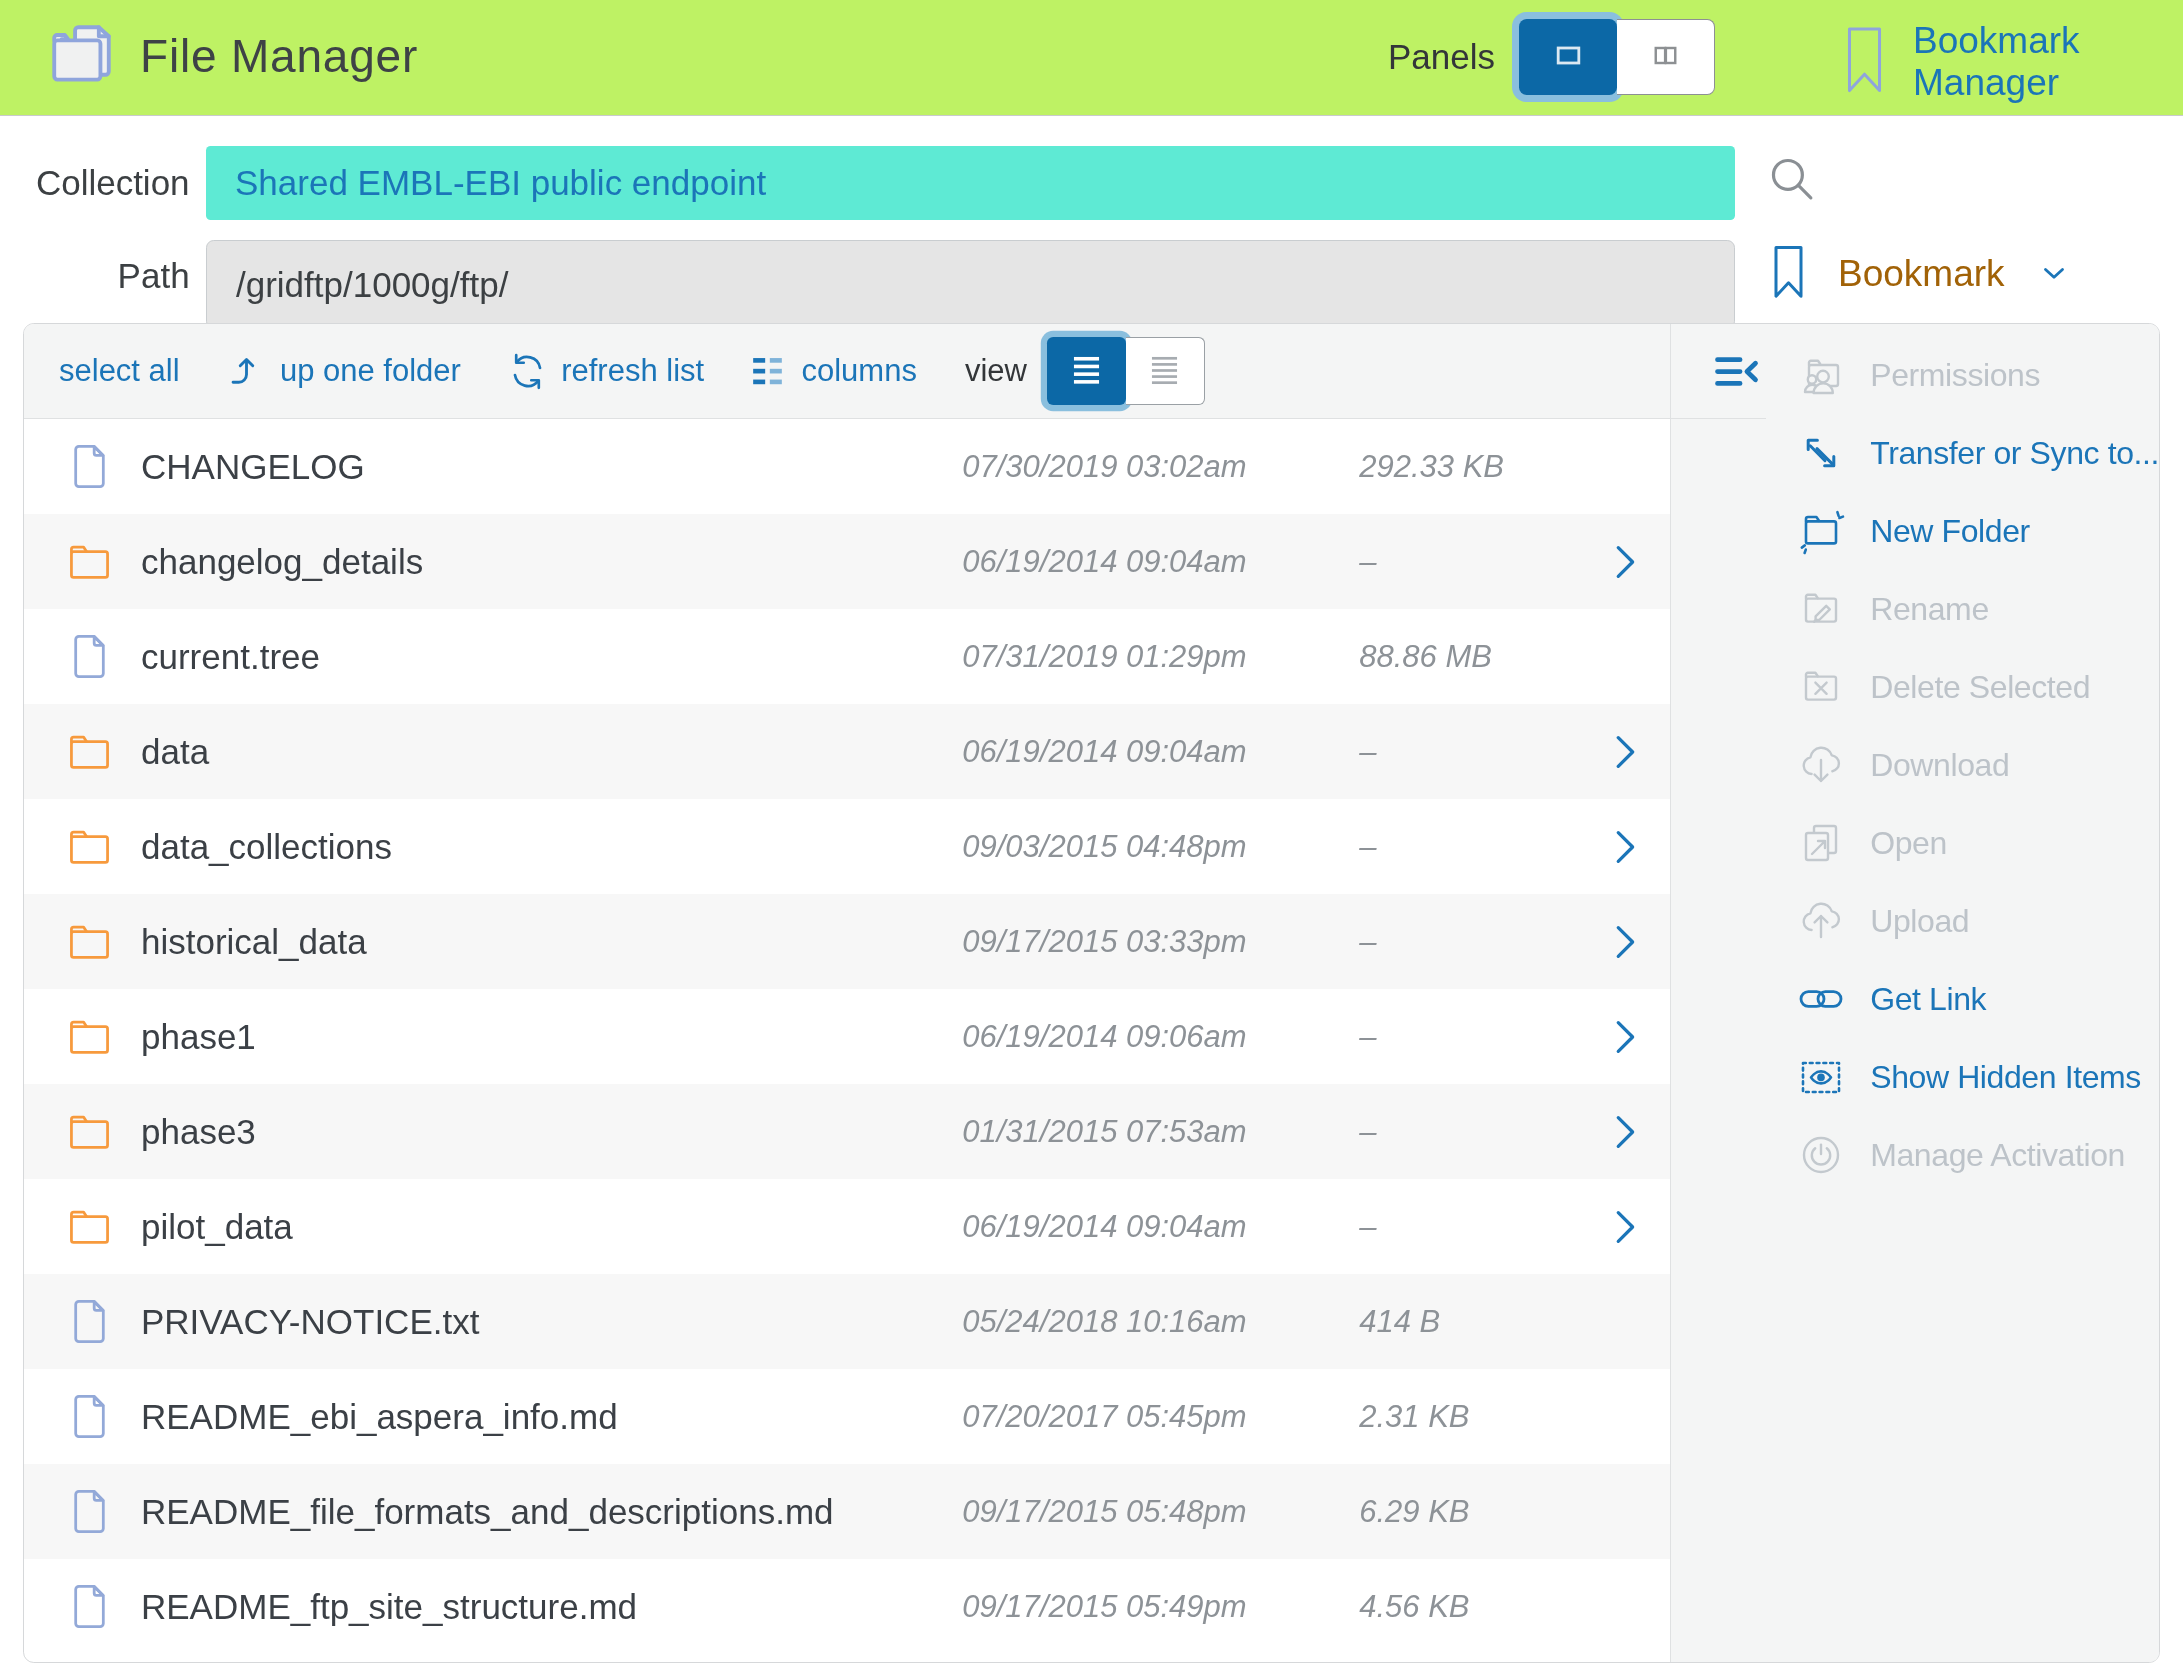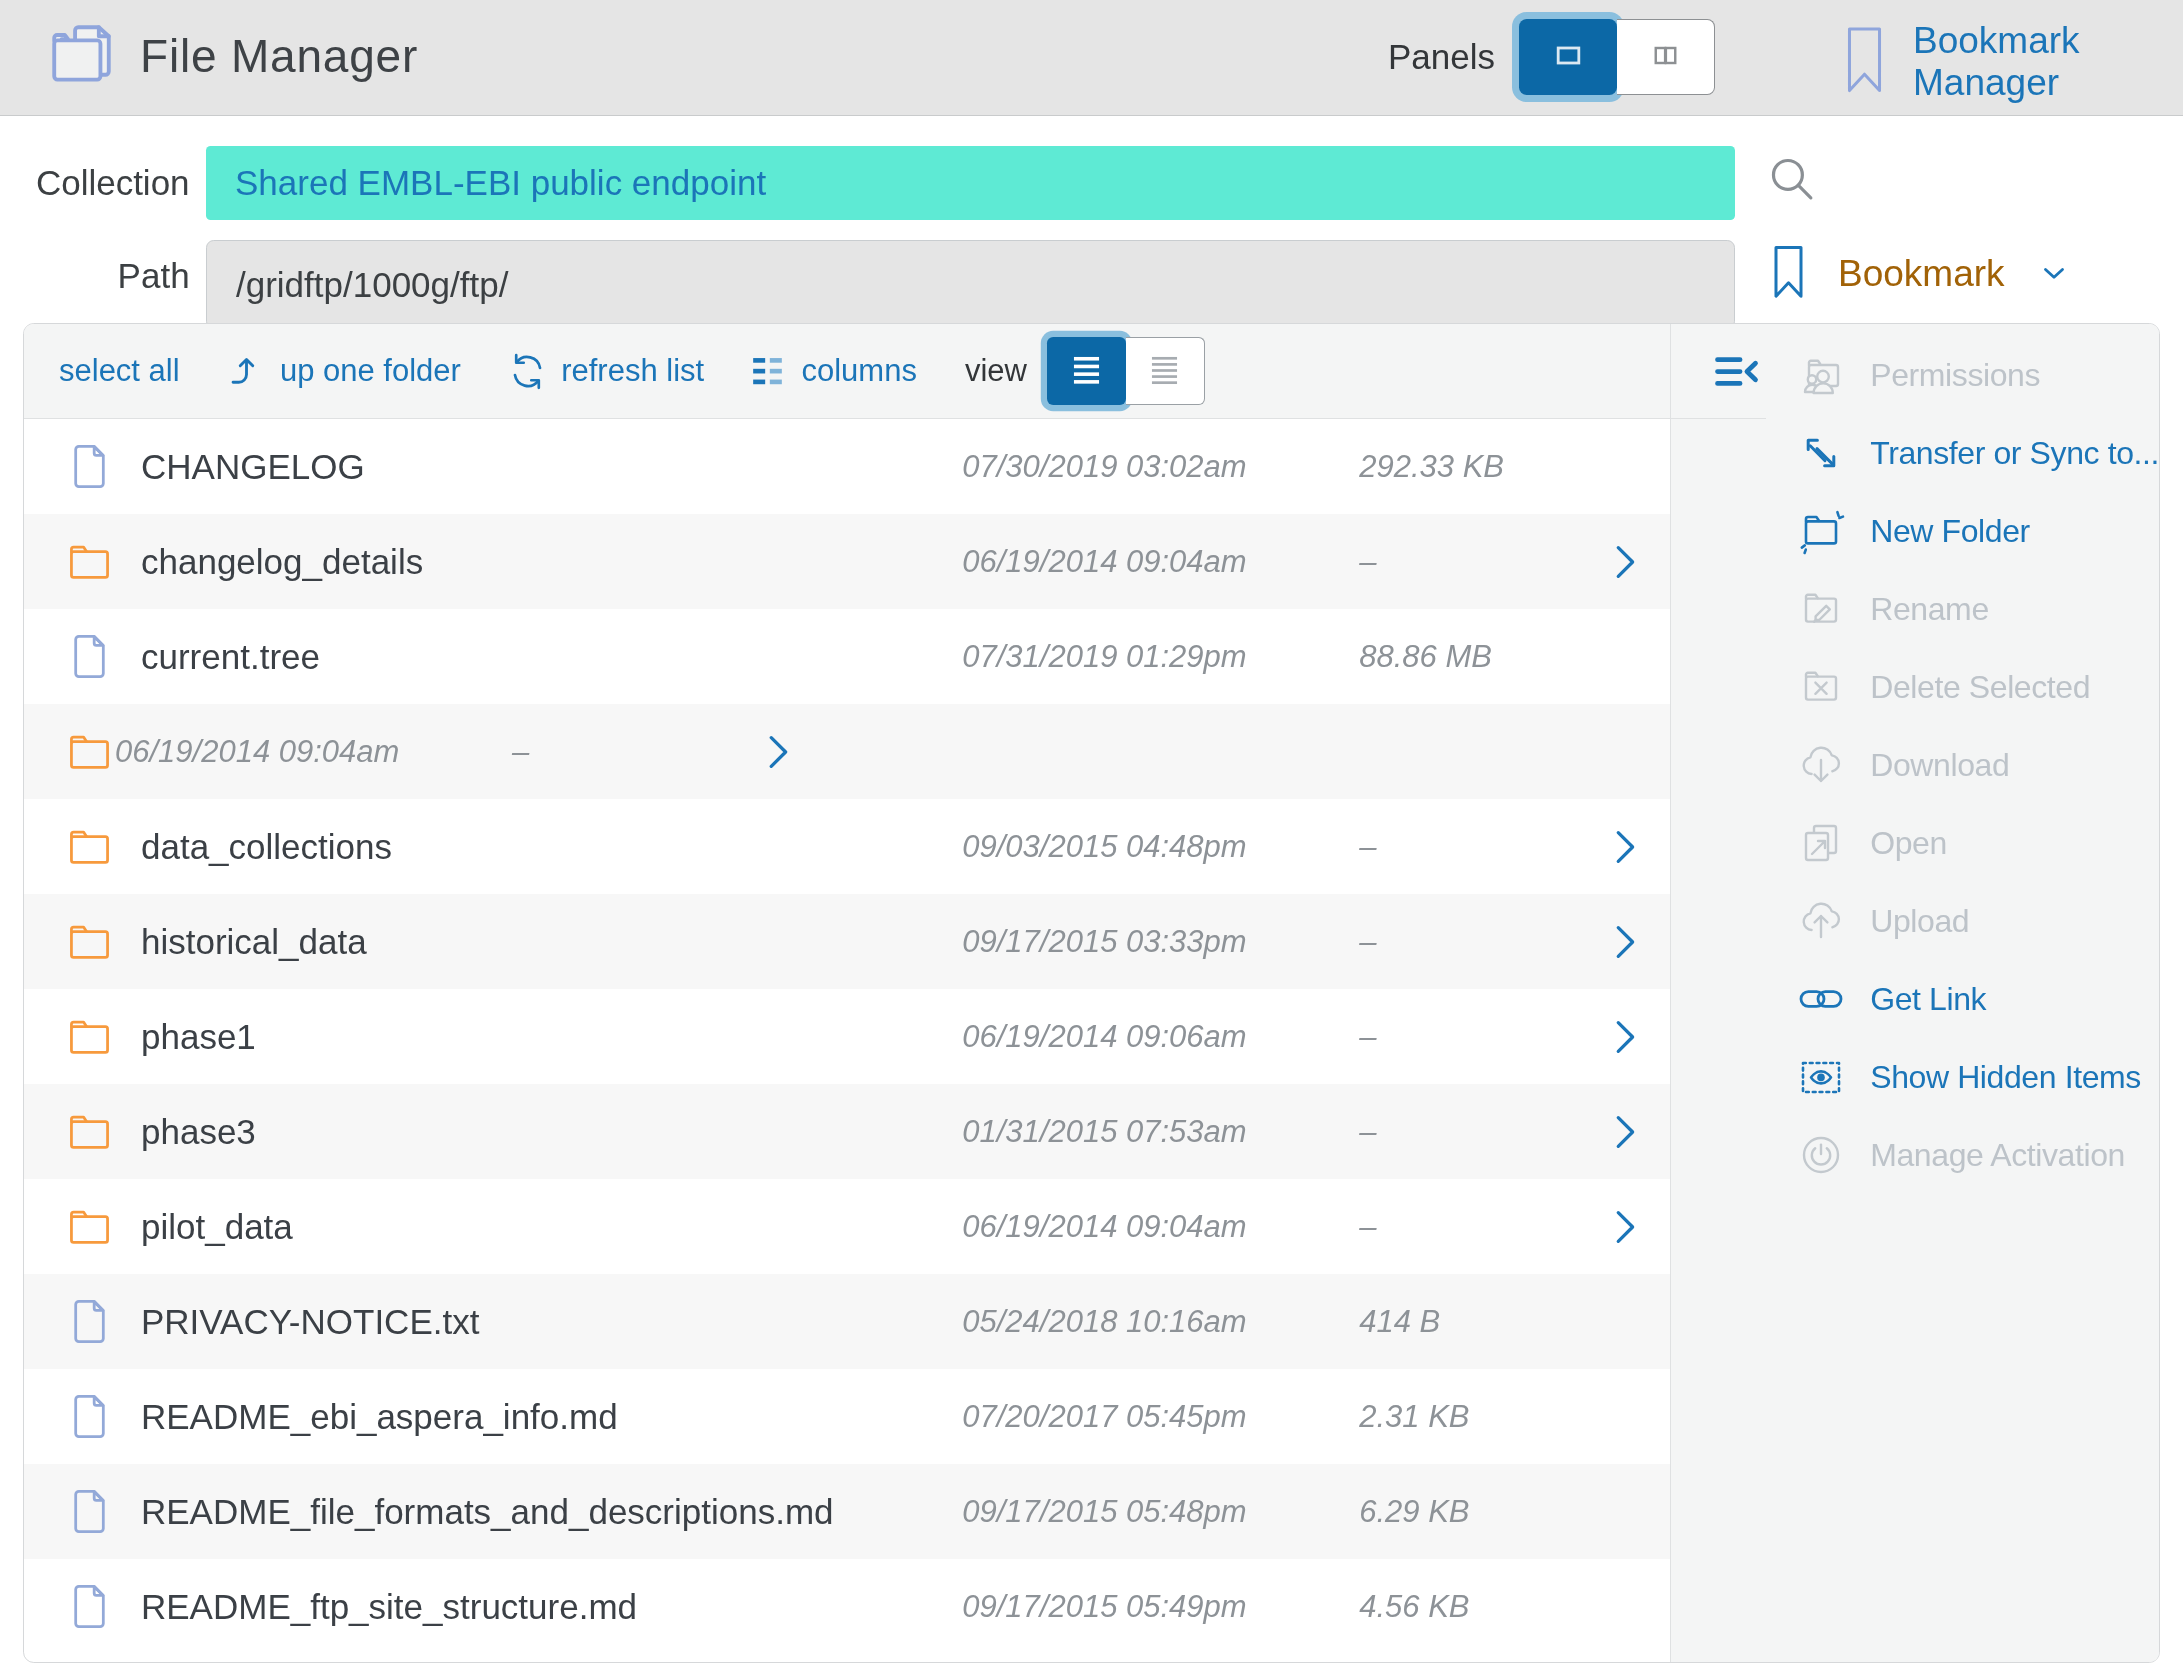--- a/index.html
+++ b/index.html
@@ -9,7 +9,7 @@
 
   
   .header { position:absolute; left:0; top:0; width:2183px; height:116px;
-    background:#e5e5e5; border-bottom:1.5px solid #c9cbcc; }
+    background:#bef264; border-bottom:1.5px solid #c9cbcc; }
   .hdr-icon { position:absolute; left:43px; top:17px; width:77px; height:77px; }
   .hdr-title { position:absolute; left:140px; top:29px; font-size:46px; color:#3e4246; letter-spacing:0.8px; }
   .panels-label { position:absolute; left:1388px; top:37px; font-size:35px; color:#333639; }

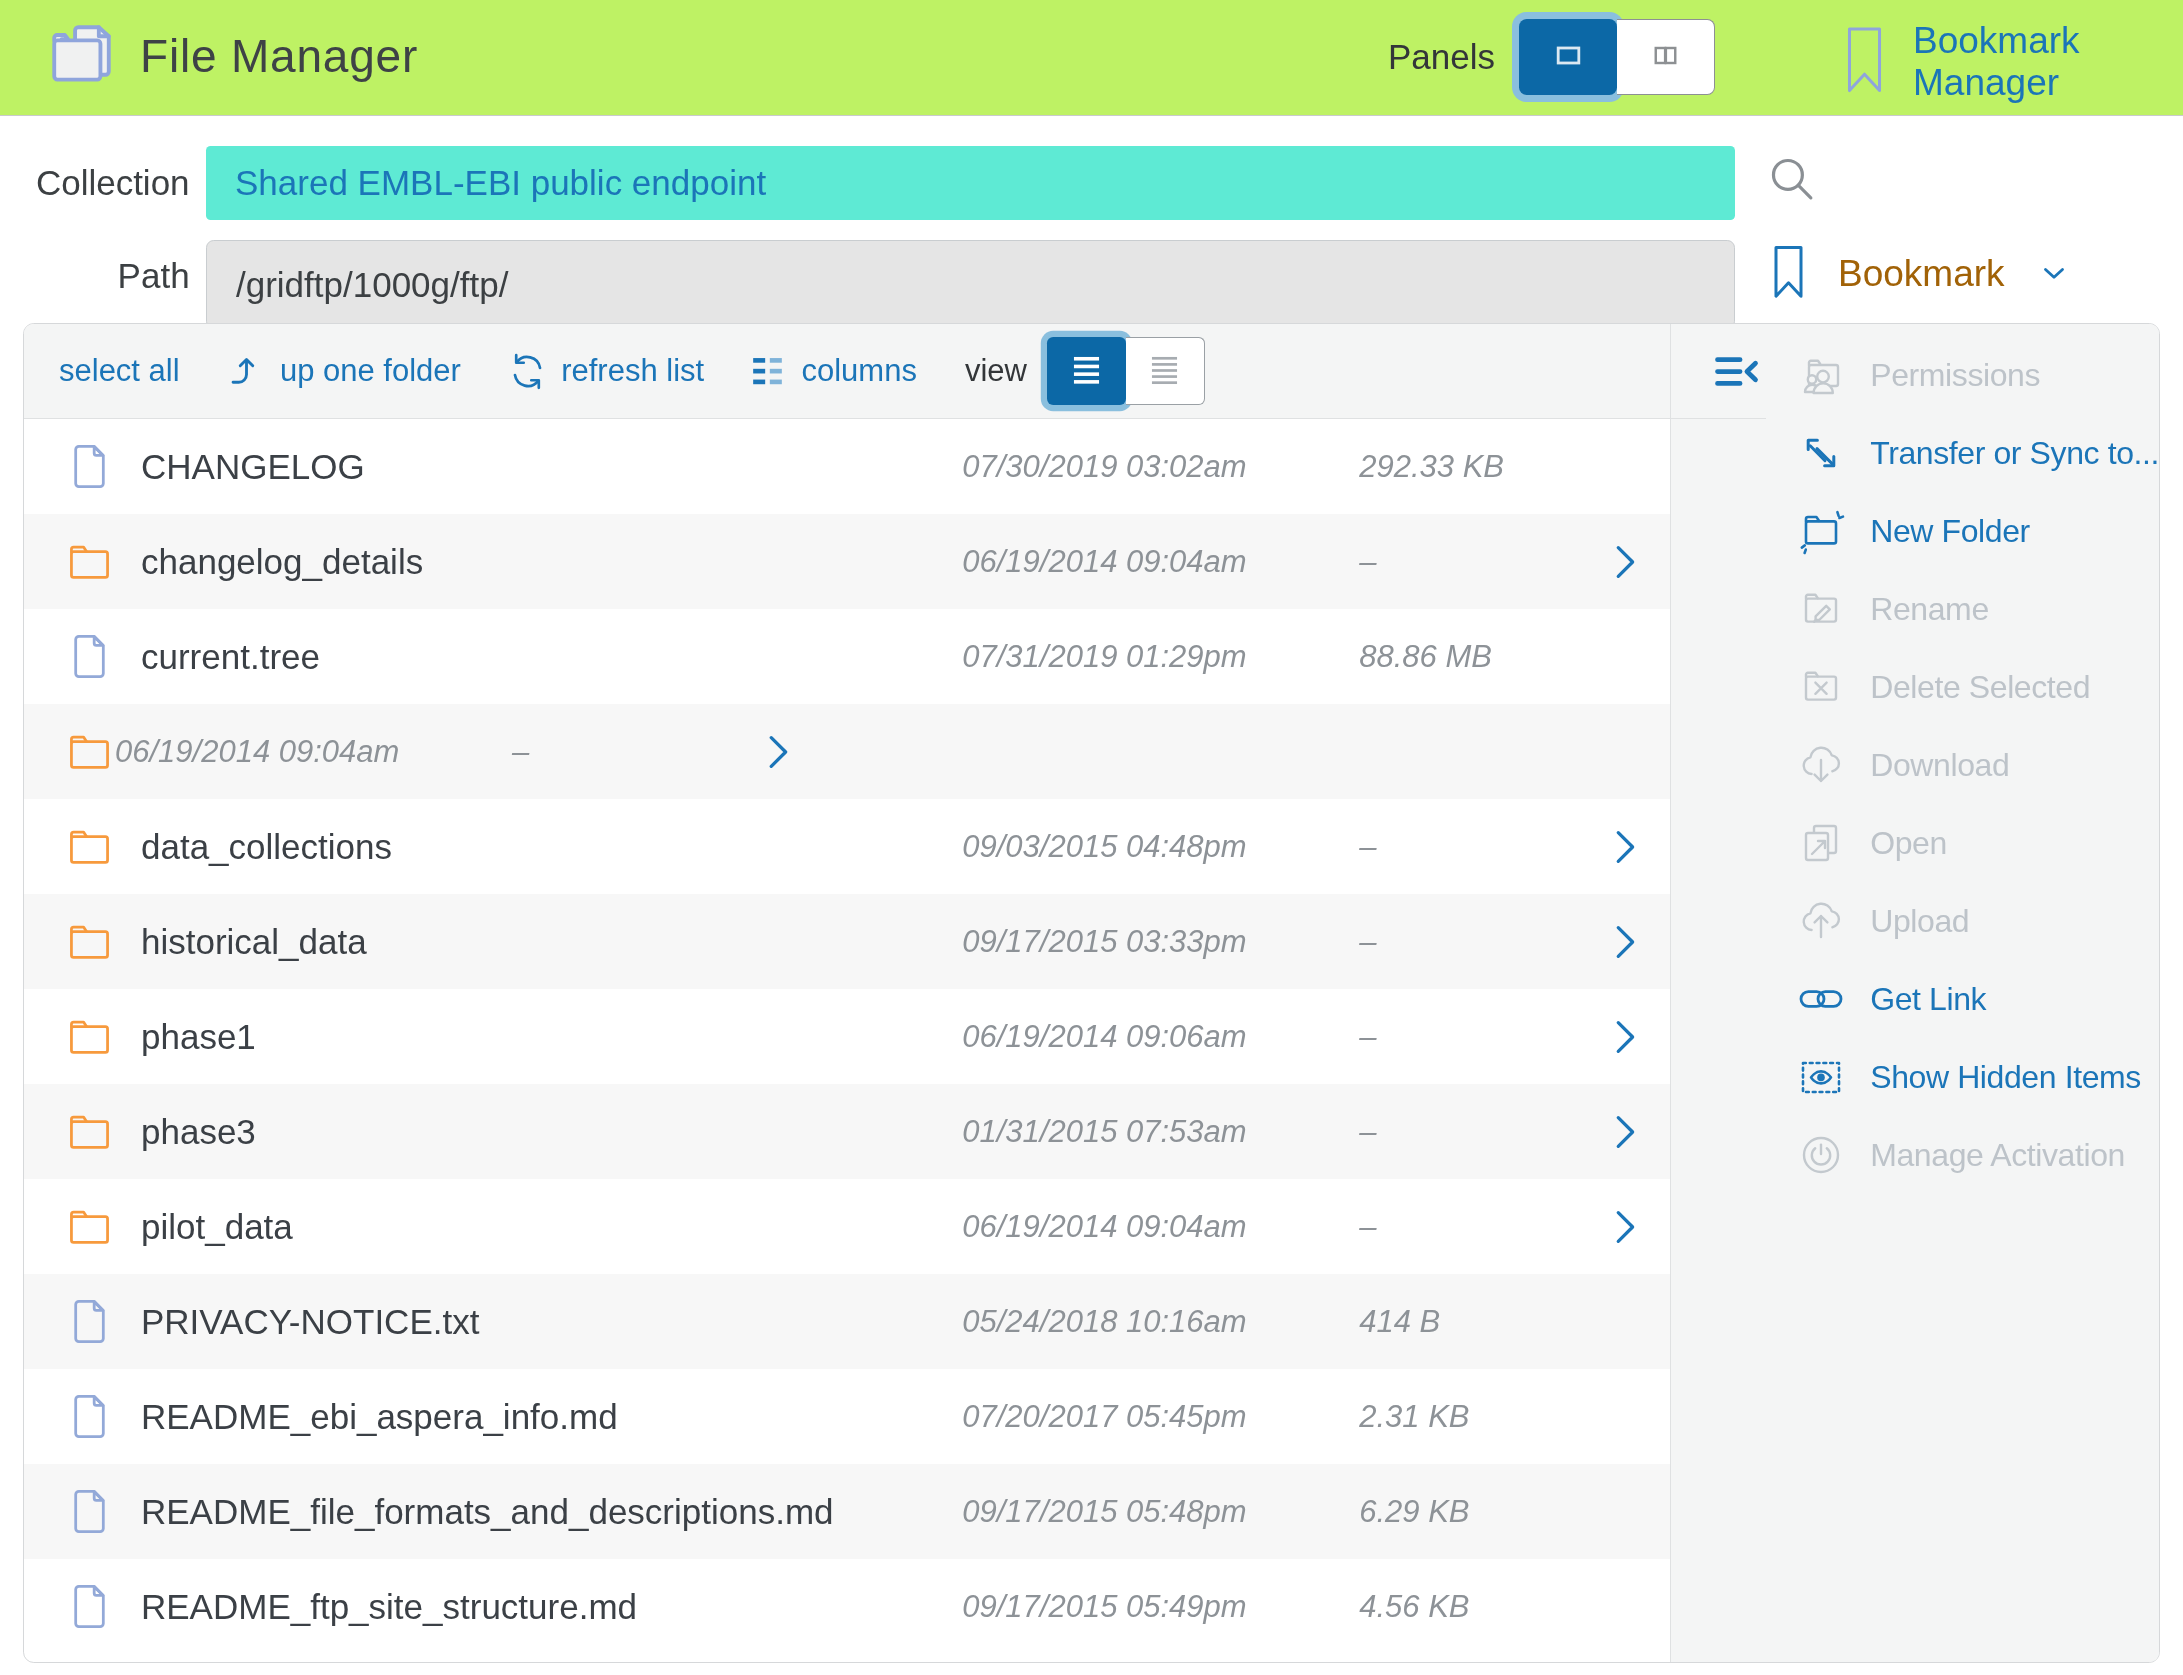--- a/index.html
+++ b/index.html
@@ -238,6 +238,7 @@
                 <path d="M3.5 7.6V6.2a1 1 0 0 1 1-1h4.7l1.4 2.1"></path>
    <rect x="3.5" y="7.4" width="17" height="12.1" rx="1"></rect>
               </svg></span>
+            <span class="fname">data</span>
             <span class="fdate">06/19/2014 09:04am</span>
             <span class="fsize">–</span>
             <span class="fchev"><svg viewBox="0 0 24 24" fill="none" stroke-linecap="round" stroke-linejoin="round" stroke="#1b75b8" stroke-width="1.7">

